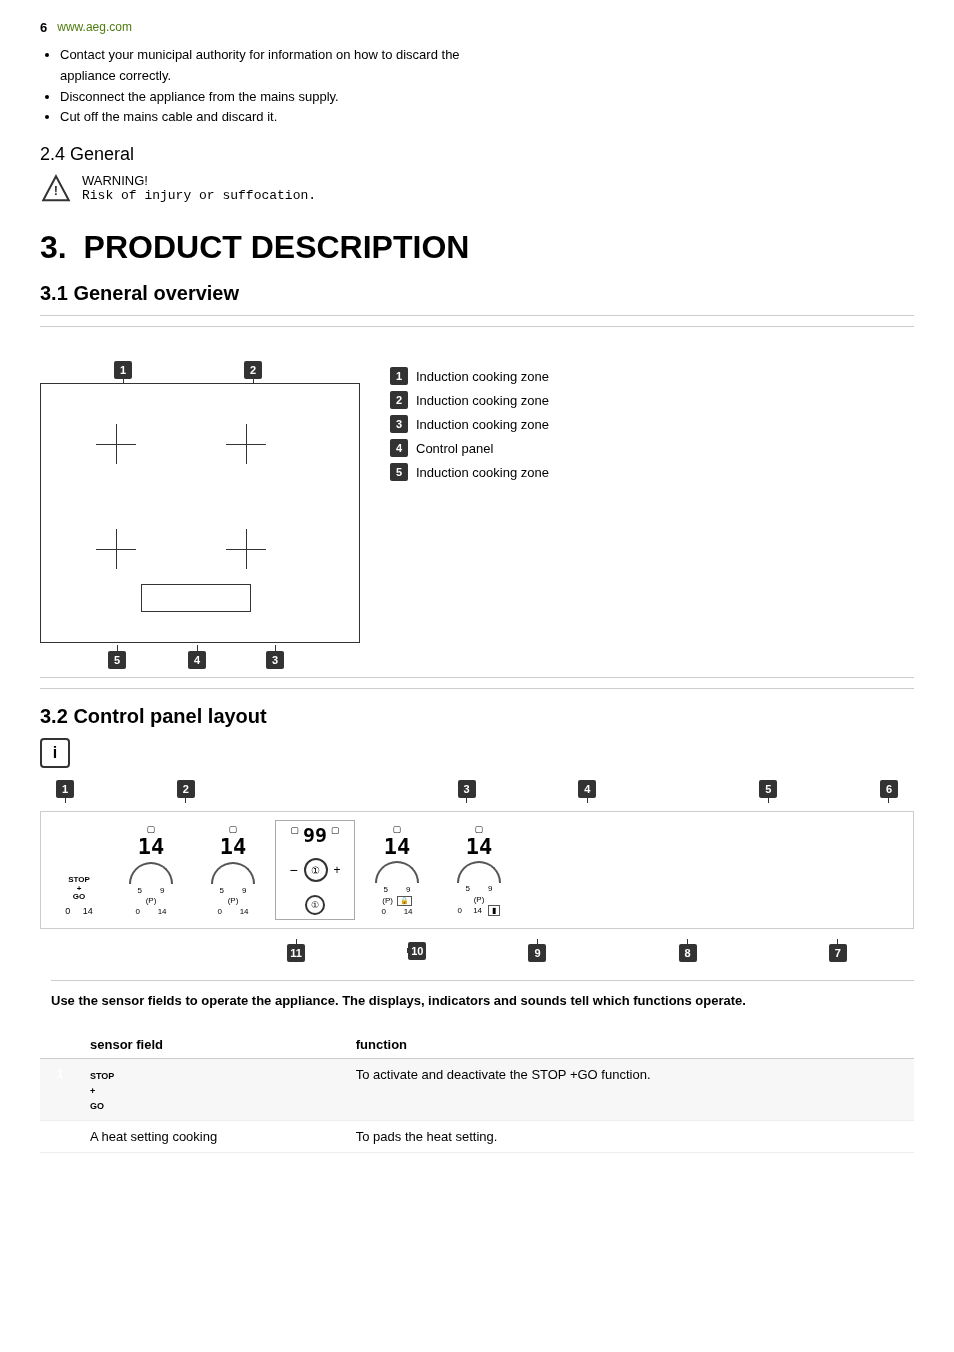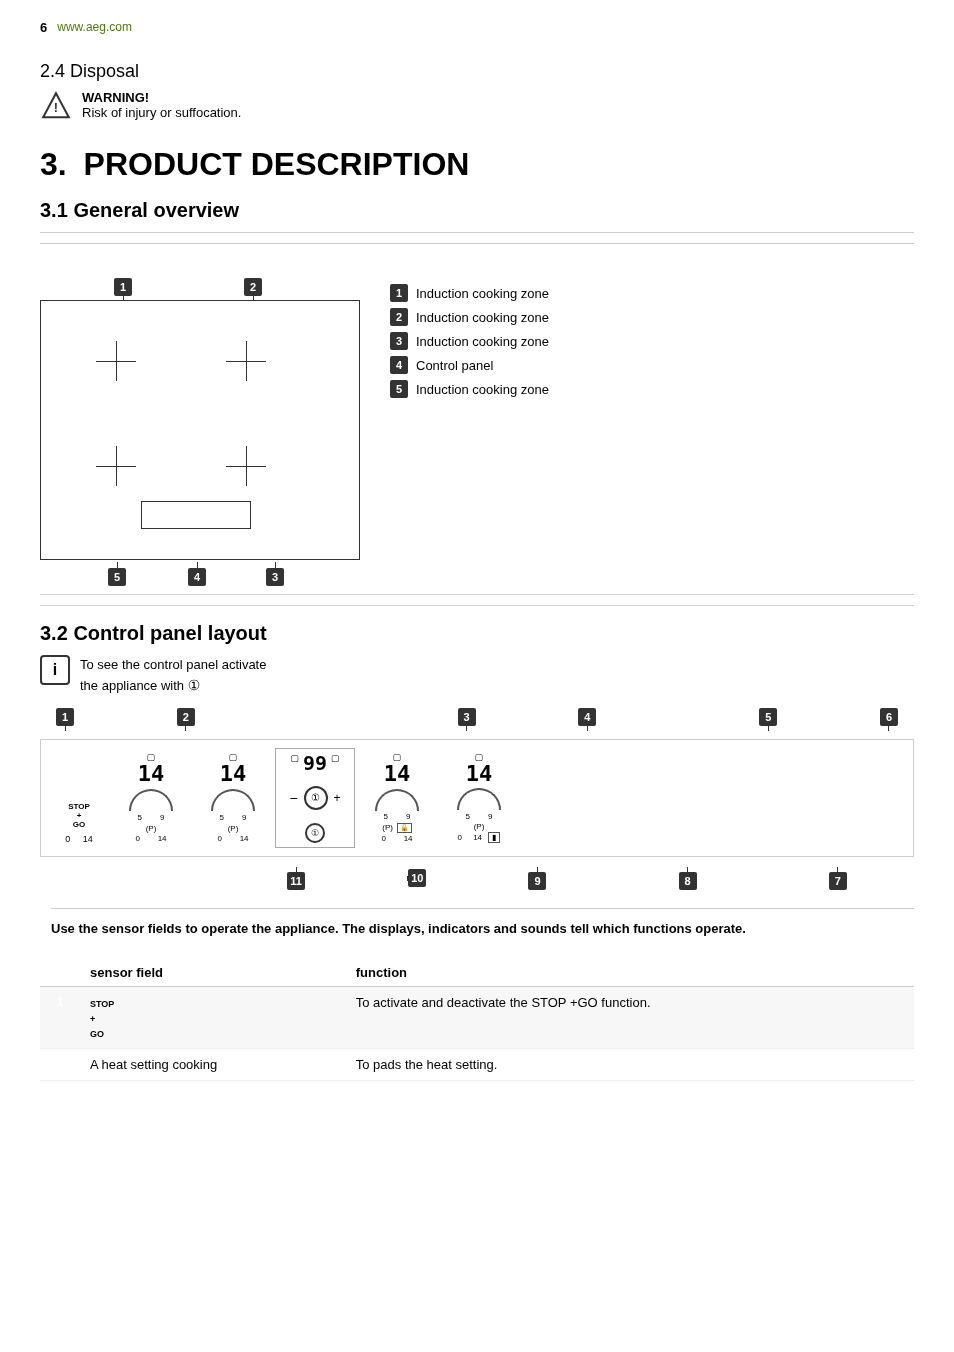--- a/index.html
+++ b/index.html
@@ -266,6 +266,13 @@
 </div>
 
 <div class="two-col">
+  <div>
+    <ul class="bullet-list">
+      <li>Contact your municipal authority for information on how to discard the appliance correctly.</li>
+      <li>Disconnect the appliance from the mains supply.</li>
+      <li>Cut off the mains cable and discard it.</li>
+    </ul>
+  </div>
 </div>
 
 <div class="section-heading-2">

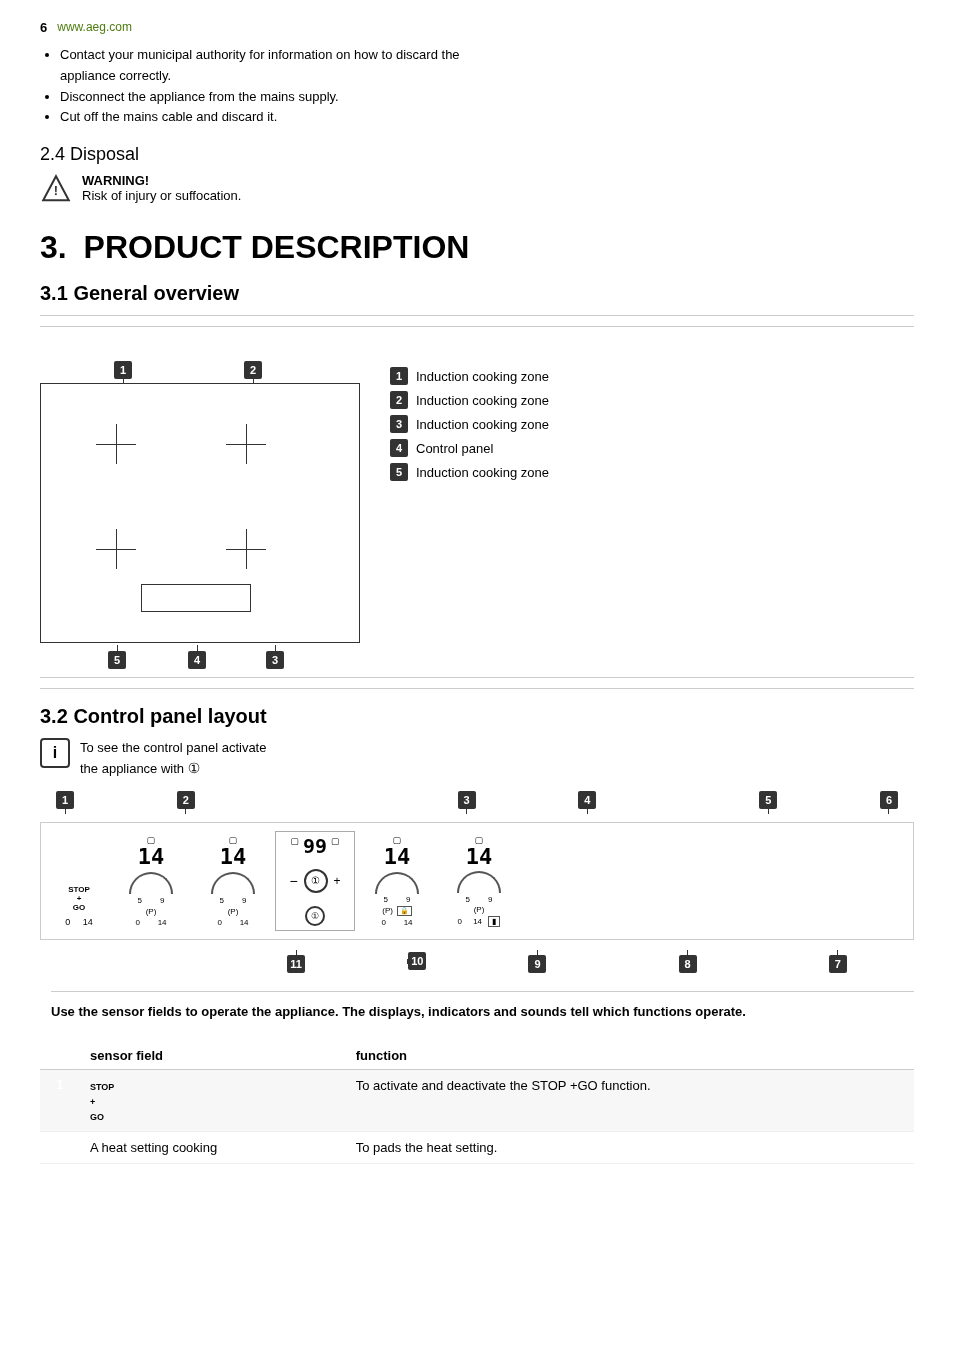--- a/index.html
+++ b/index.html
@@ -277,7 +277,7 @@
 
 <div class="section-heading-2">
   <span>2.4</span>
-  <span>Disposal</span>
+  <span>General</span>
 </div>
 <div class="warning-block">
   <svg class="warning-icon" viewBox="0 0 40 40" xmlns="http://www.w3.org/2000/svg">

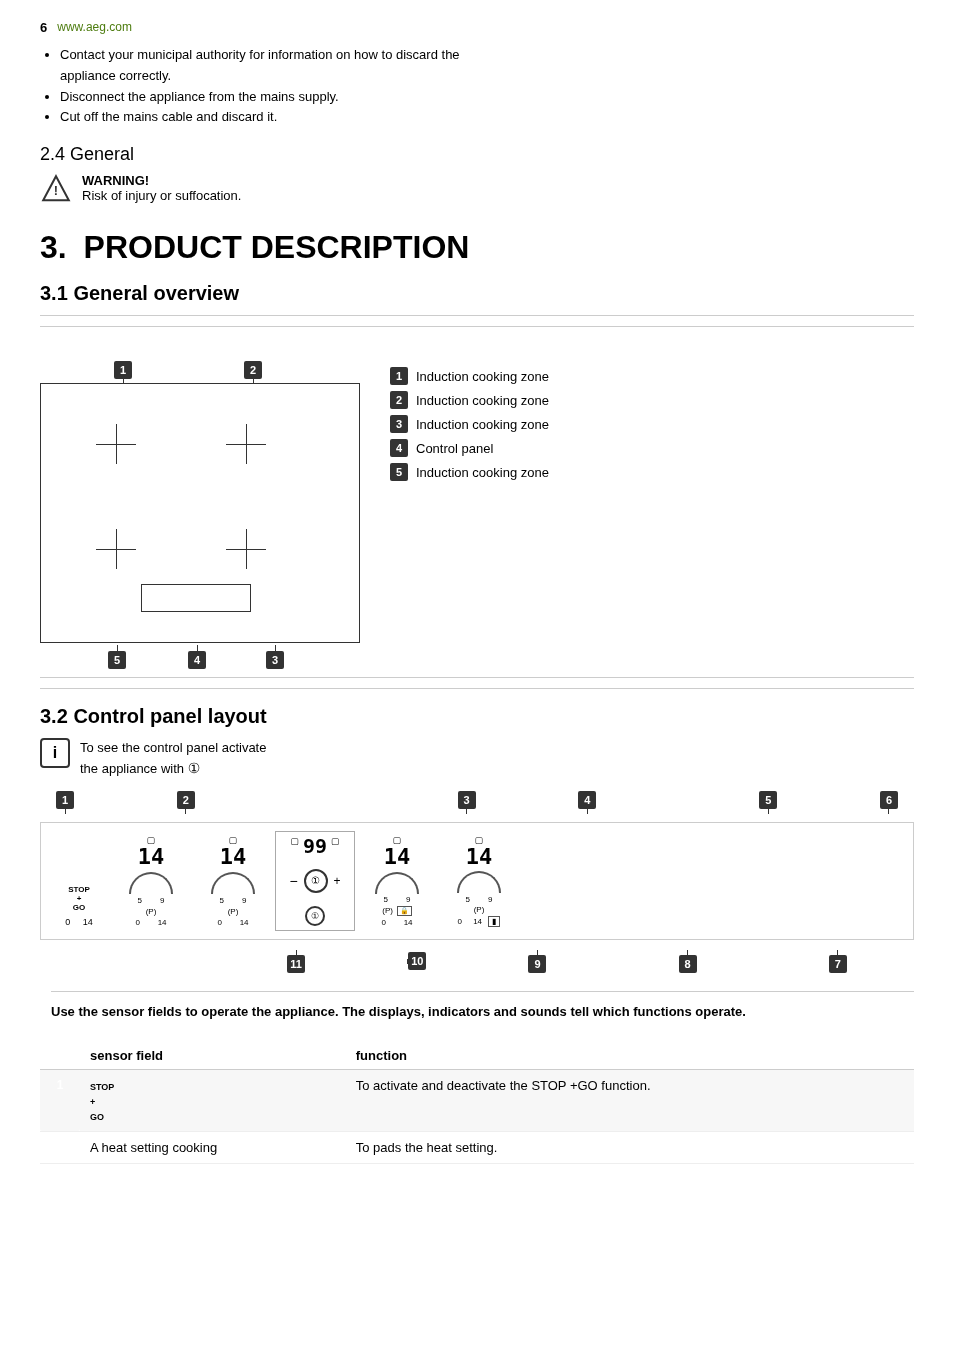--- a/index.html
+++ b/index.html
@@ -61,7 +61,7 @@
       font-size: 13px;
     }
     .warning-title {
-      font-weight: bold;
+      font-weight: normal;
       font-size: 13px;
     }
     .main-section-heading {

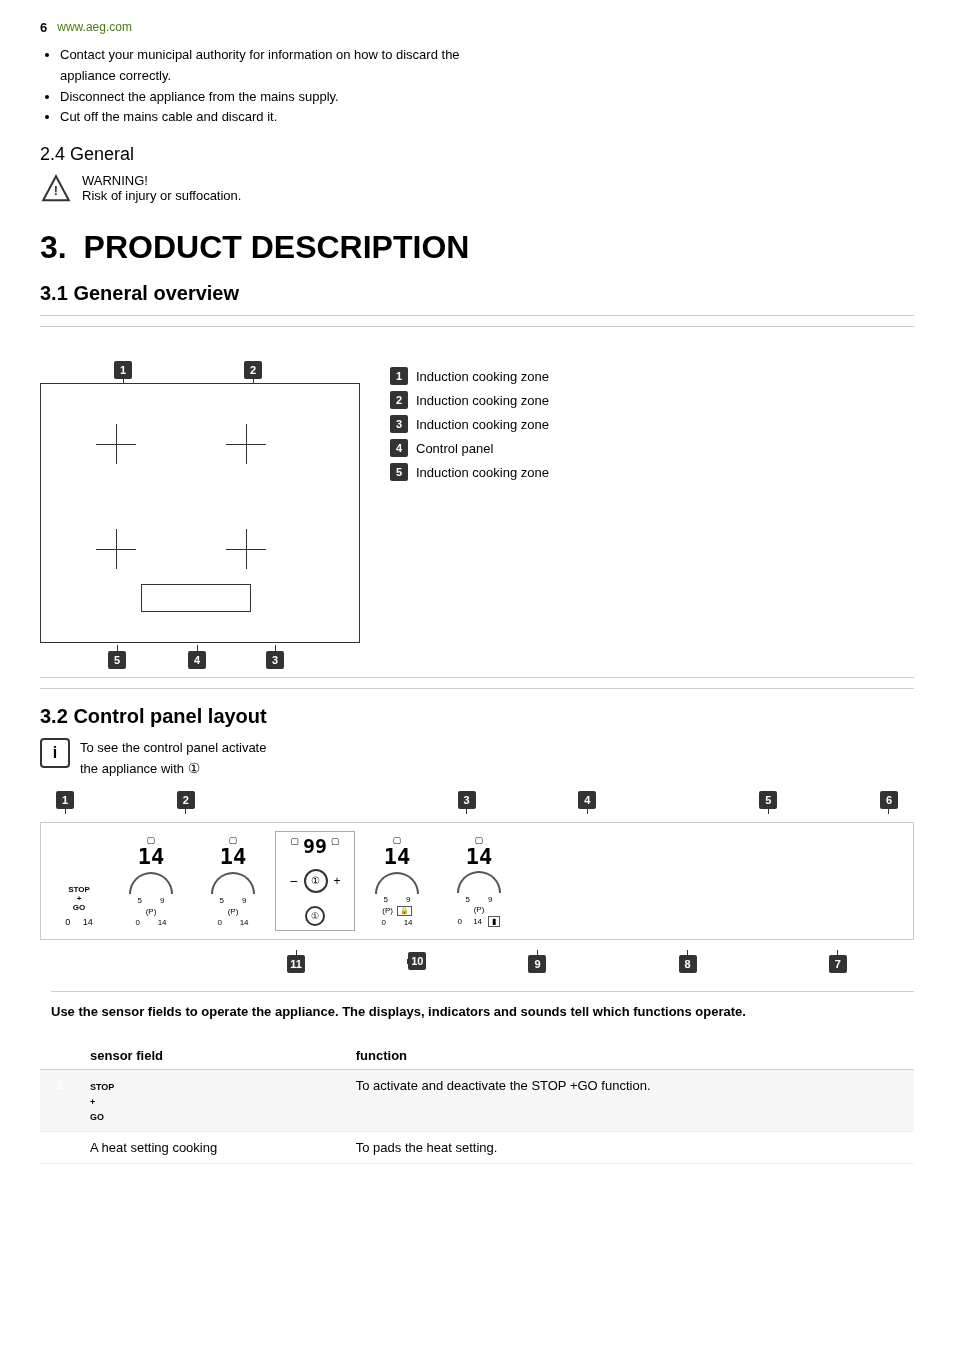--- a/index.html
+++ b/index.html
@@ -59,6 +59,7 @@
     }
     .warning-text {
       font-size: 13px;
+      font-family: Liberation Mono, monospace;
     }
     .warning-title {
       font-weight: normal;

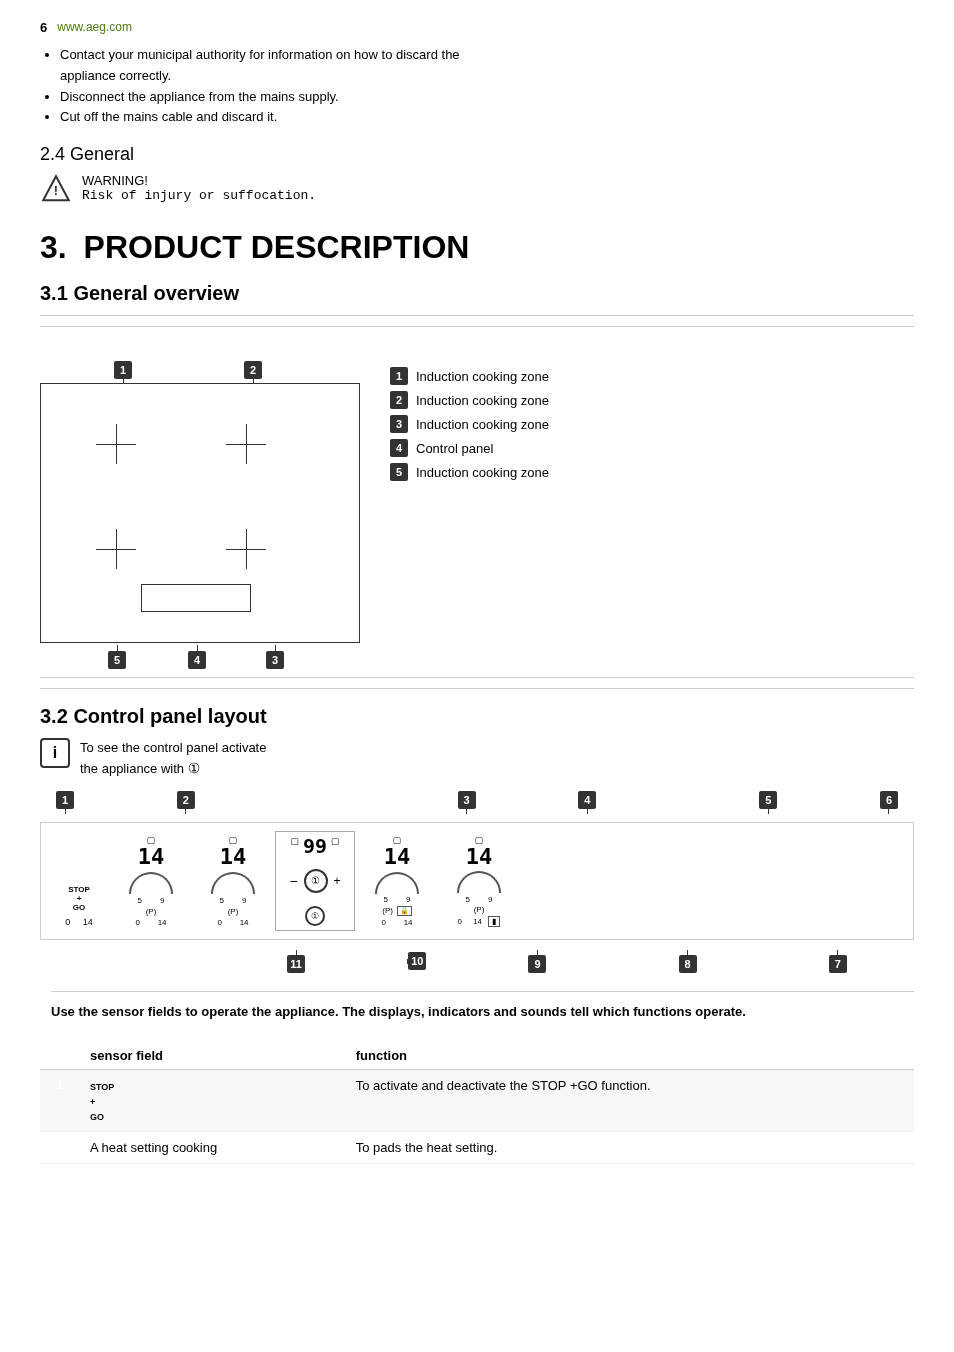--- a/index.html
+++ b/index.html
@@ -375,10 +375,6 @@
 
 <div class="info-box">
   <div class="info-icon">i</div>
-  <div class="info-text">
-    <span>To see the control panel activate</span><br>
-    <span>the appliance with</span>&nbsp;<span style="font-size:14px;">①</span>
-  </div>
 </div>
 
 <div style="position:relative;">

